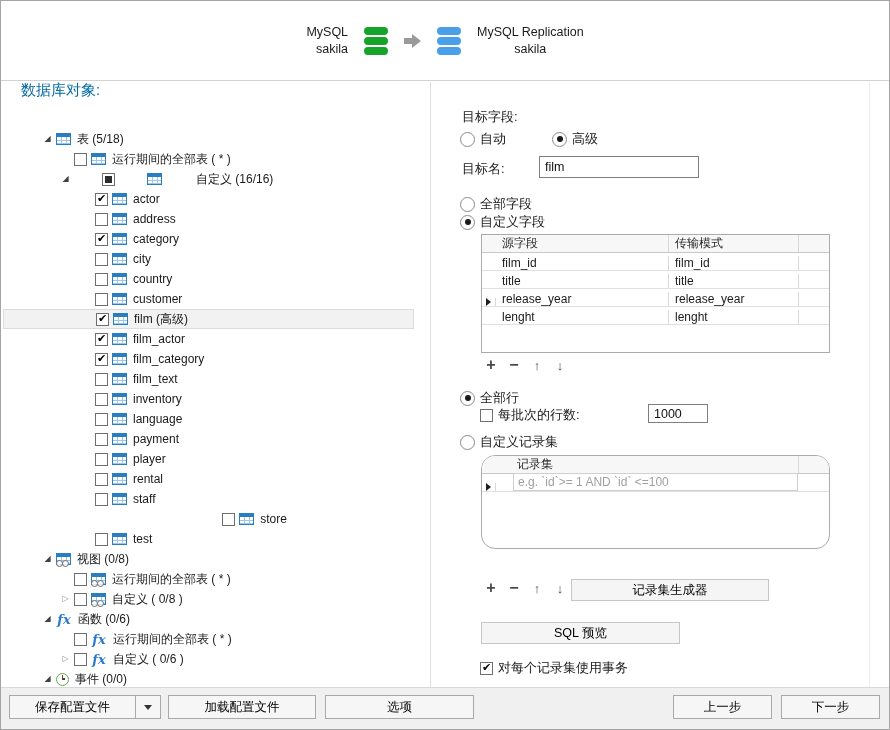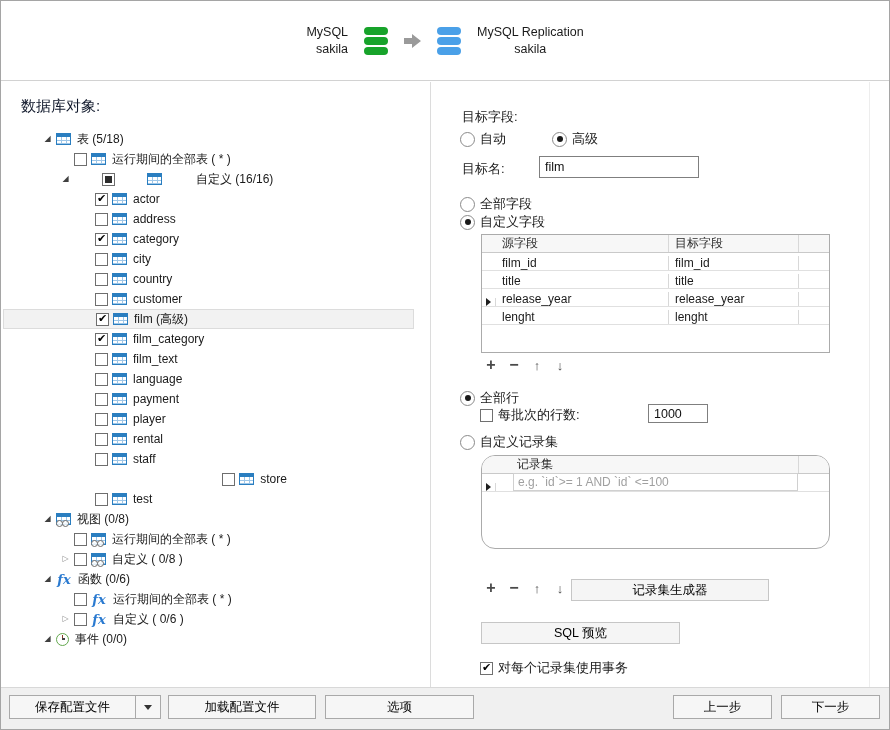--- a/index.html
+++ b/index.html
@@ -13,7 +13,7 @@
   .conn-label.dst{text-align:center;}
 
   
-  .panel-title{position:absolute;left:20px;top:96px;font-size:15px;color:#0f172a;}
+  .panel-title{position:absolute;left:20px;top:80px;font-size:15px;color:#0369a1;}
   .tree{position:absolute;left:2px;top:128px;width:411px;}
   .tree-row{height:20px;display:flex;align-items:center;font-size:12px;box-sizing:border-box;white-space:nowrap;}
   .tree-row.selected{background:#f2f2f2;border:1px solid #dcdcdc;}

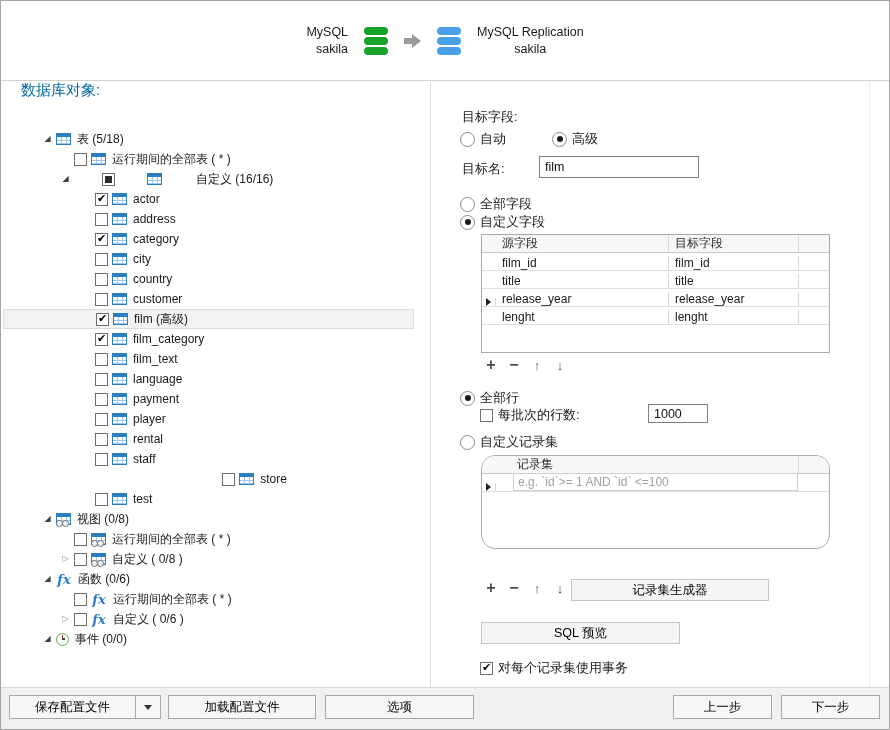--- a/index.html
+++ b/index.html
@@ -289,7 +289,7 @@
     <div class="grow ghead">
       <div class="gcell c-marker"></div>
       <div class="gcell c-src">源字段</div>
-      <div class="gcell c-tgt">目标字段</div>
+      <div class="gcell c-tgt">传输模式</div>
     </div>
     <div id="fields-rows">
         <div class="grow gdata">

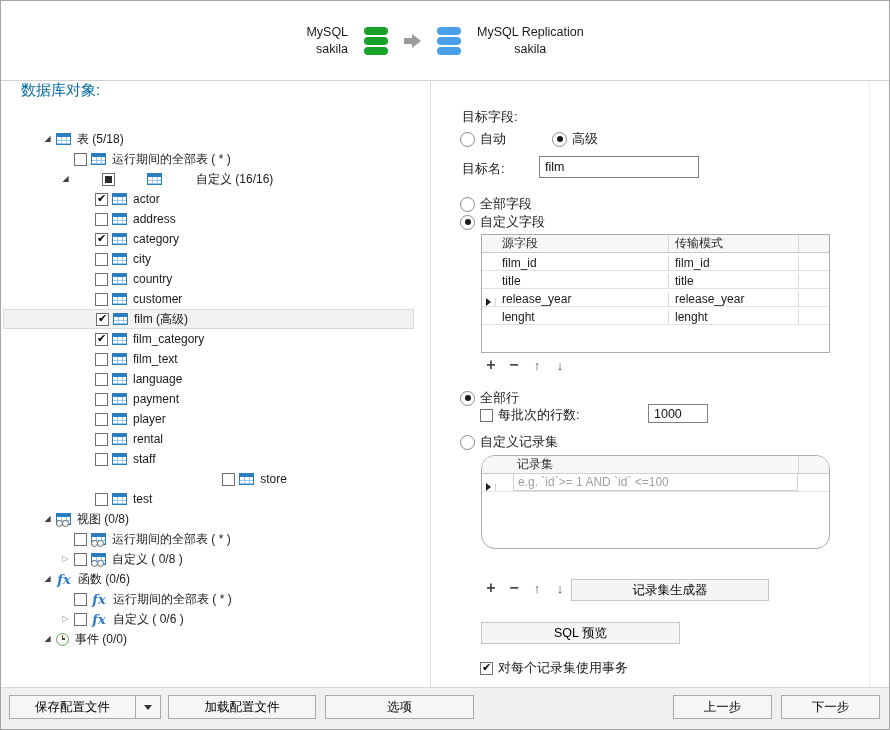--- a/index.html
+++ b/index.html
@@ -177,6 +177,11 @@
       <div class="tree-row" style="padding-left: 92px;">
         <span class="cb checked"></span>
         <span class="ticon icon-table"></span>
+        <span class="tlabel">film_actor</span>
+      </div>
+      <div class="tree-row" style="padding-left: 92px;">
+        <span class="cb checked"></span>
+        <span class="ticon icon-table"></span>
         <span class="tlabel">film_category</span>
       </div>
       <div class="tree-row" style="padding-left: 92px;">

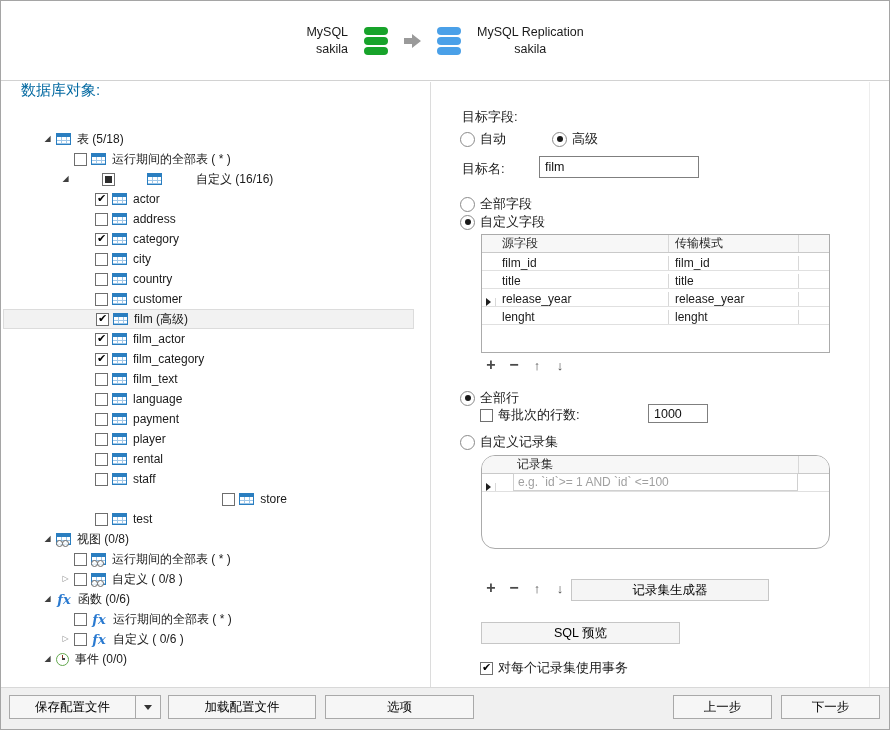--- a/index.html
+++ b/index.html
@@ -192,6 +192,11 @@
       <div class="tree-row" style="padding-left: 92px;">
         <span class="cb unchecked"></span>
         <span class="ticon icon-table"></span>
+        <span class="tlabel">inventory</span>
+      </div>
+      <div class="tree-row" style="padding-left: 92px;">
+        <span class="cb unchecked"></span>
+        <span class="ticon icon-table"></span>
         <span class="tlabel">language</span>
       </div>
       <div class="tree-row" style="padding-left: 92px;">

